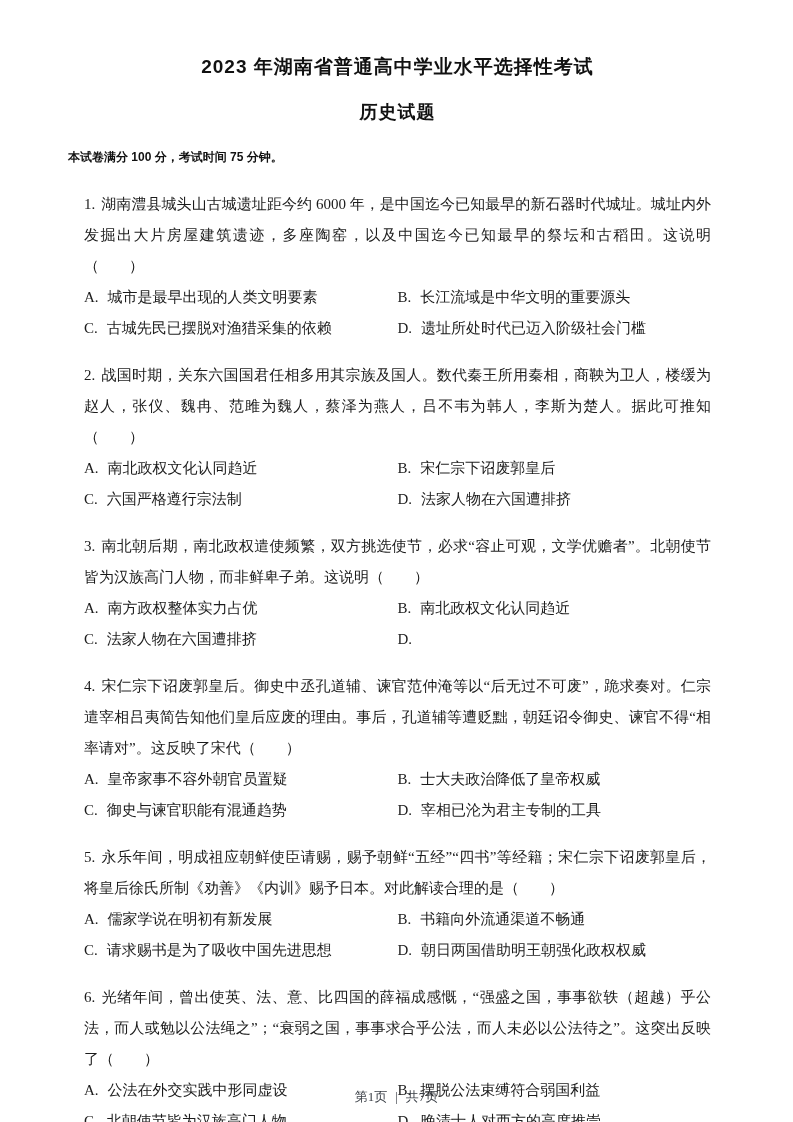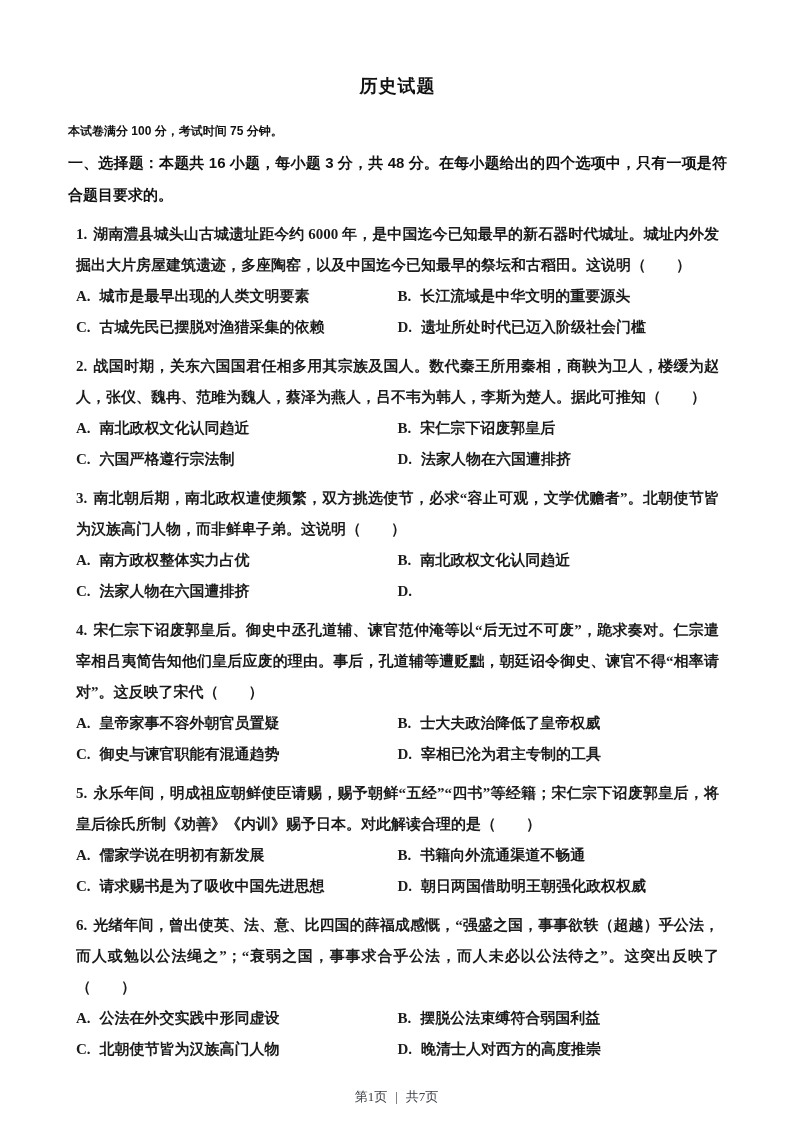--- a/index.html
+++ b/index.html
@@ -88,6 +88,7 @@
 
 <div class="page">
 
+  <h1 class="doc-title">2023 年湖南省普通高中学业水平选择性考试</h1>
   <h2 class="doc-subtitle">历史试题</h2>
 
   <p class="notice">本试卷满分 100 分，考试时间 75 分钟。</p>

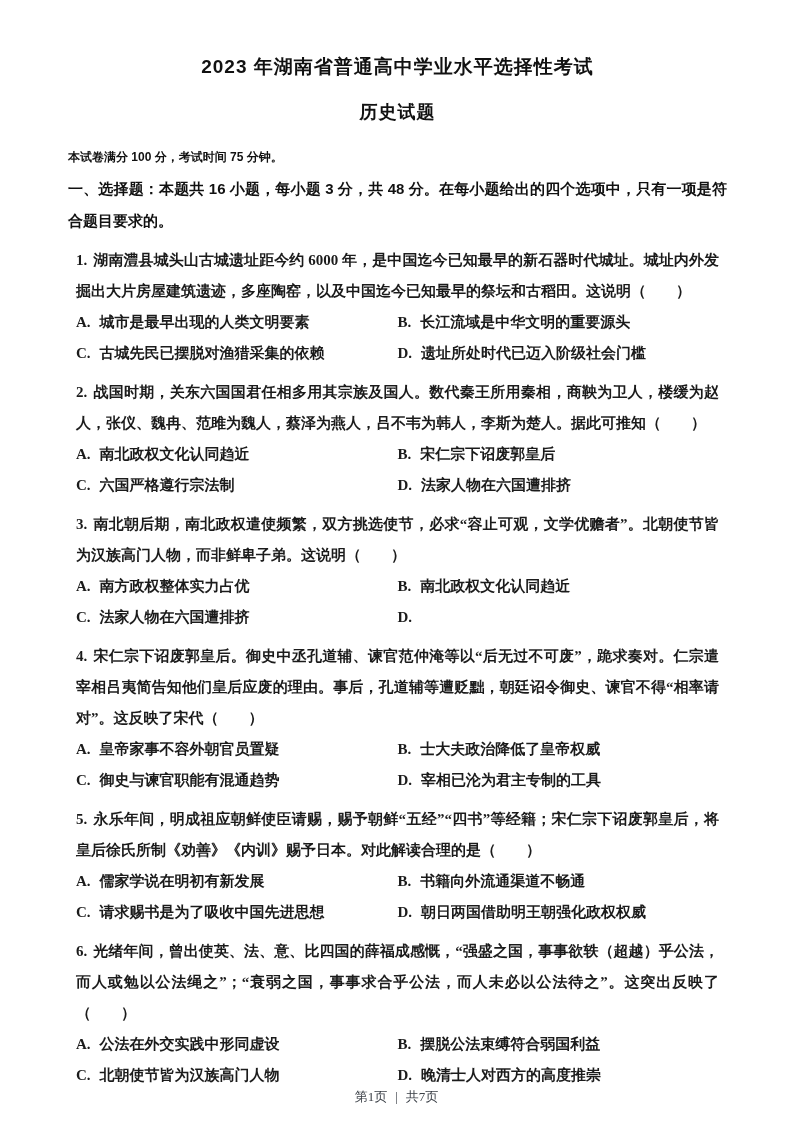--- a/index.html
+++ b/index.html
@@ -92,7 +92,6 @@
   <h2 class="doc-subtitle">历史试题</h2>
 
   <p class="notice">本试卷满分 100 分，考试时间 75 分钟。</p>
-  <p class="section-title">一、选择题：本题共 16 小题，每小题 3 分，共 48 分。在每小题给出的四个选项中，只有一项是符合题目要求的。</p>
 
   <section class="question">
     <p class="stem"><span class="qnum">1.</span><span>湖南澧县城头山古城遗址距今约 6000 年，是中国迄今已知最早的新石器时代城址。城址内外发掘出大片房屋建筑遗迹，多座陶窑，以及中国迄今已知最早的祭坛和古稻田。这说明（　　）</span></p>

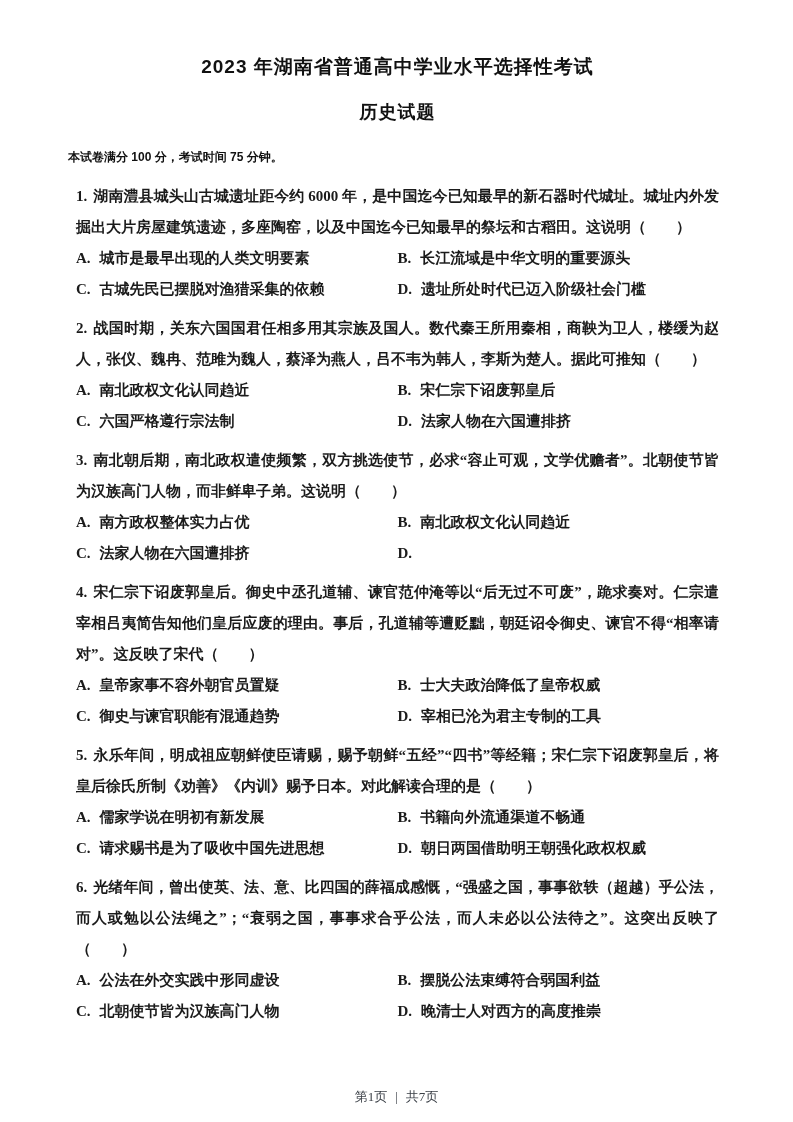--- a/index.html
+++ b/index.html
@@ -50,7 +50,7 @@
     text-align: justify;
     color: #111;
   }
-  .question { margin: 8px; font-weight: bold; }
+  .question { margin: 16px; }
   .stem {
     font-size: 15px;
     line-height: 31px;

